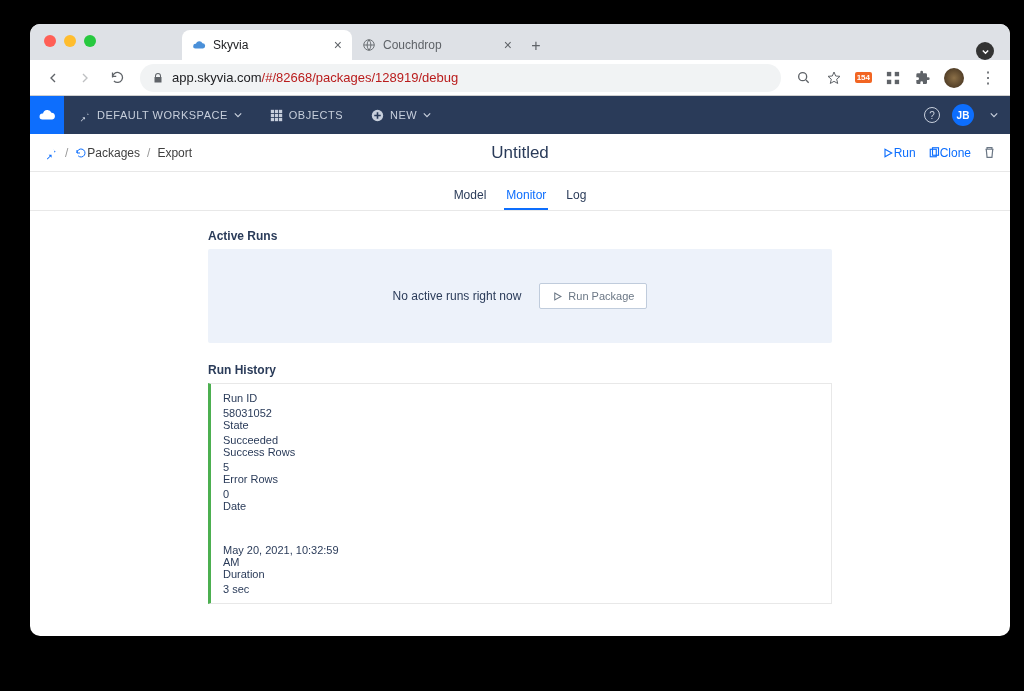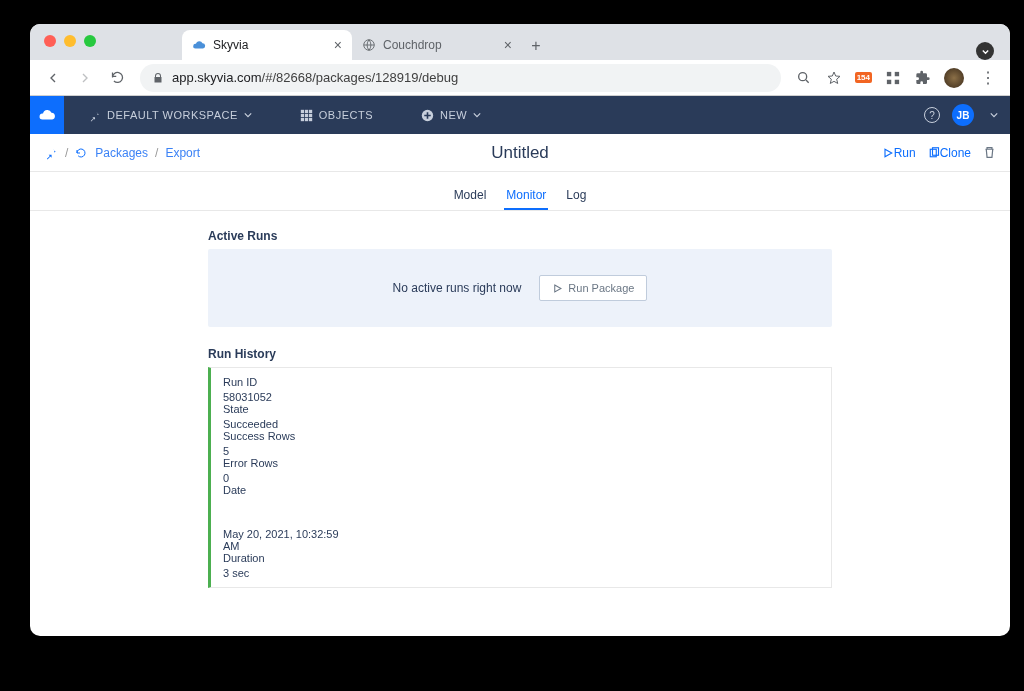--- a/index.html
+++ b/index.html
@@ -31,7 +31,7 @@
 .lock-icon { color: #5f6368; font-size: 12px; }
 .url-text { font-size: 13px; color: #202124; }
 .url-text .domain { color: #202124; }
-.url-text .path { color: #404040; }
+.url-text .path { color: #b91c1c; }
 .addr-right { display: flex; align-items: center; gap: 12px; padding-left: 4px; }
 .ext-icon { width: 18px; height: 18px; display: inline-flex; align-items: center; justify-content: center; font-size: 12px; }
 .ext-badge { background: #f26522; color: #fff; font-size: 8px; border-radius: 2px; padding: 1px 2px; font-weight: bold; position: relative; }

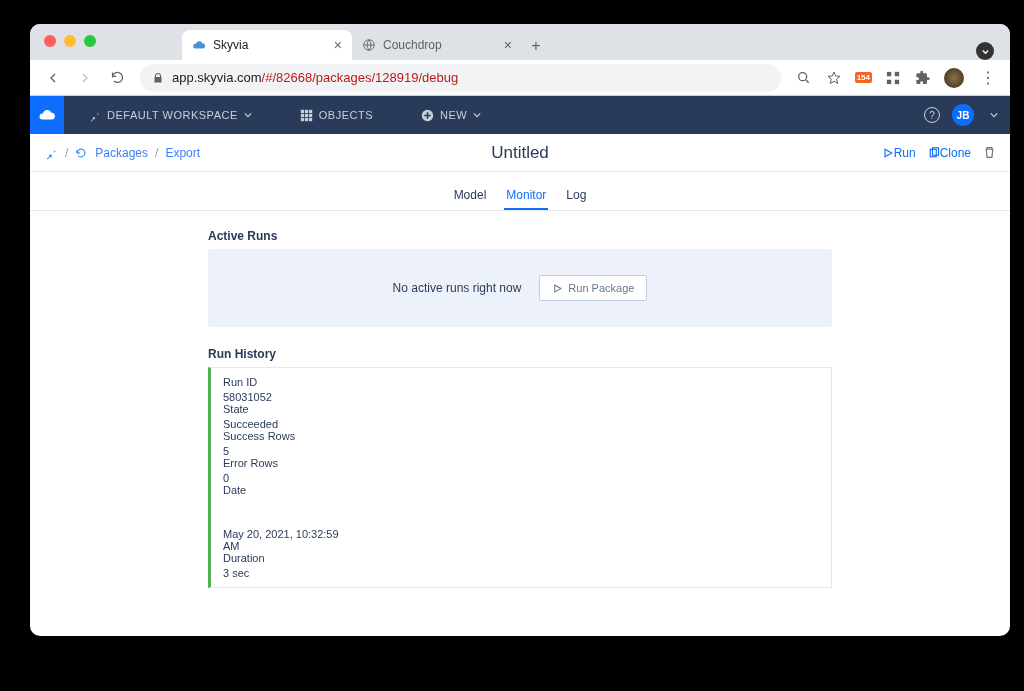--- a/index.html
+++ b/index.html
@@ -42,7 +42,7 @@
 
 .app-header { background: #2a3b59; height: 38px; display: flex; align-items: center; color: #c7cfdc; font-size: 11px; }
 .app-logo { width: 34px; height: 38px; background: #0d6efd; display: flex; align-items: center; justify-content: center; color: #fff; }
-.header-item { display: flex; align-items: center; gap: 6px; padding: 0 24px; height: 100%; cursor: pointer; letter-spacing: 0.5px; }
+.header-item { display: flex; align-items: center; gap: 6px; padding: 0 14px; height: 100%; cursor: pointer; letter-spacing: 0.5px; }
 .header-spacer { flex: 1; }
 .help-icon { width: 16px; height: 16px; border: 1.5px solid #c7cfdc; border-radius: 50%; display: inline-flex; align-items: center; justify-content: center; font-size: 10px; margin-right: 12px; cursor:pointer;}
 .user-badge { width: 22px; height: 22px; border-radius: 50%; background: #0d6efd; color: #fff; font-size: 10px; font-weight: 600; display: inline-flex; align-items: center; justify-content: center; margin-right: 16px;}

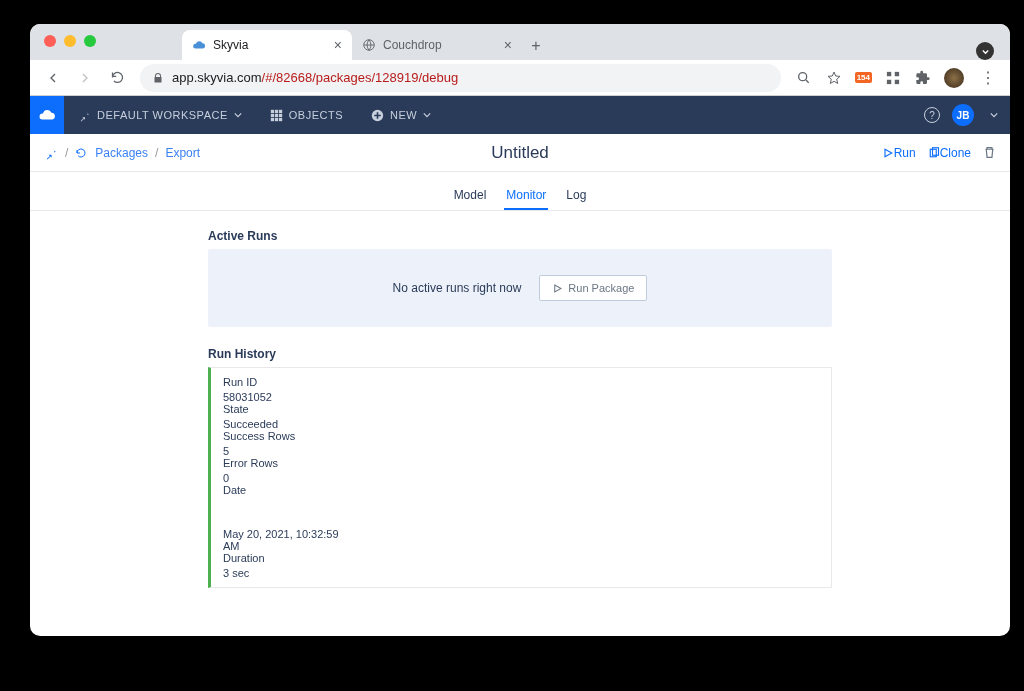--- a/index.html
+++ b/index.html
@@ -52,7 +52,7 @@
 .page-header { height: 38px; border-bottom: 1px solid #e8e8e8; display: flex; align-items: center; padding: 0 14px; position: relative; }
 .breadcrumb { display: flex; align-items: center; gap: 7px; font-size: 12px; color: #0d6efd; }
 .breadcrumb .sep { color: #999; }
-.breadcrumb a { color: #3b82f6; cursor: pointer; display: inline-flex; align-items: center; gap: 8px; text-align: center; }
+.breadcrumb a { color: #404040; cursor: pointer; display: inline-flex; align-items: center; gap: 0; text-align: center; }
 .breadcrumb .icon { color: #0d6efd; }
 .page-title { position: absolute; left: 50%; transform: translateX(-50%); font-size: 17px; color: #2a3b59; }
 .page-actions { margin-left: auto; display: flex; align-items: center; gap: 12px; font-size: 12px; color: #0d6efd; }

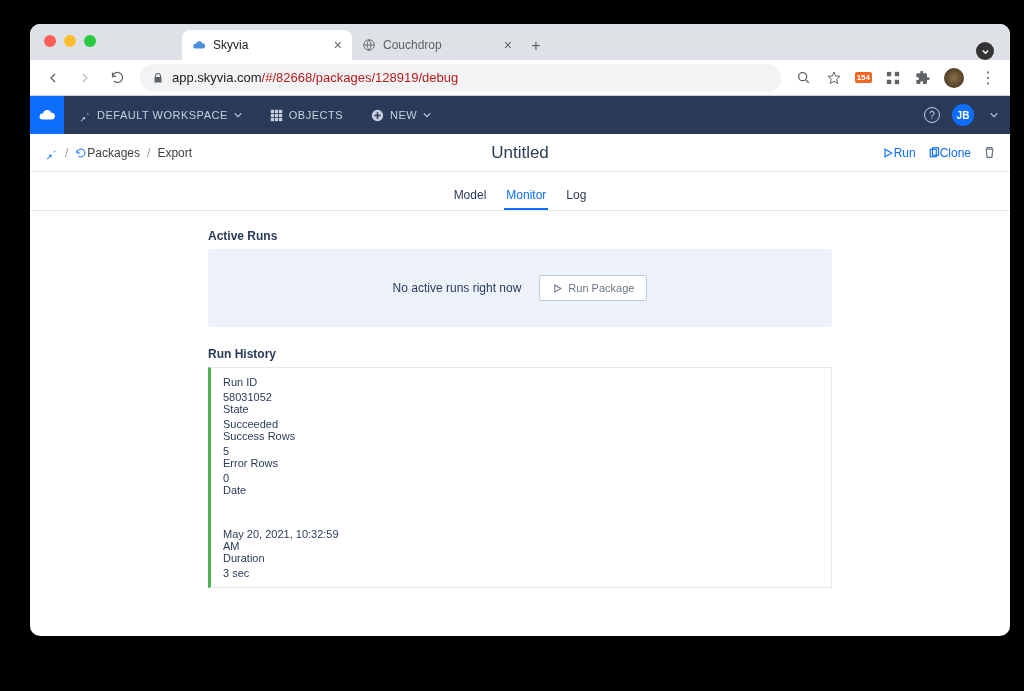--- a/index.html
+++ b/index.html
@@ -69,7 +69,7 @@
 .content-inner { width: 624px; }
 .section-title { font-size: 12px; font-weight: 600; color: #2a3b59; margin-bottom: 6px; }
 
-.active-runs-box { background: #edf2fa; border-radius: 2px; padding: 26px 0; display: flex; align-items: center; justify-content: center; gap: 18px; }
+.active-runs-box { background: #edf2fa; border-radius: 2px; padding: 34px 0; display: flex; align-items: center; justify-content: center; gap: 18px; }
 .no-runs-text { font-size: 12px; color: #2a3b59; }
 .run-pkg-btn { border: 1px solid #c0ccdc; background: #fff; color: #6b7785; font-size: 11px; padding: 6px 12px; border-radius: 2px; cursor: pointer; display: inline-flex; align-items: center; gap: 5px; }
 

